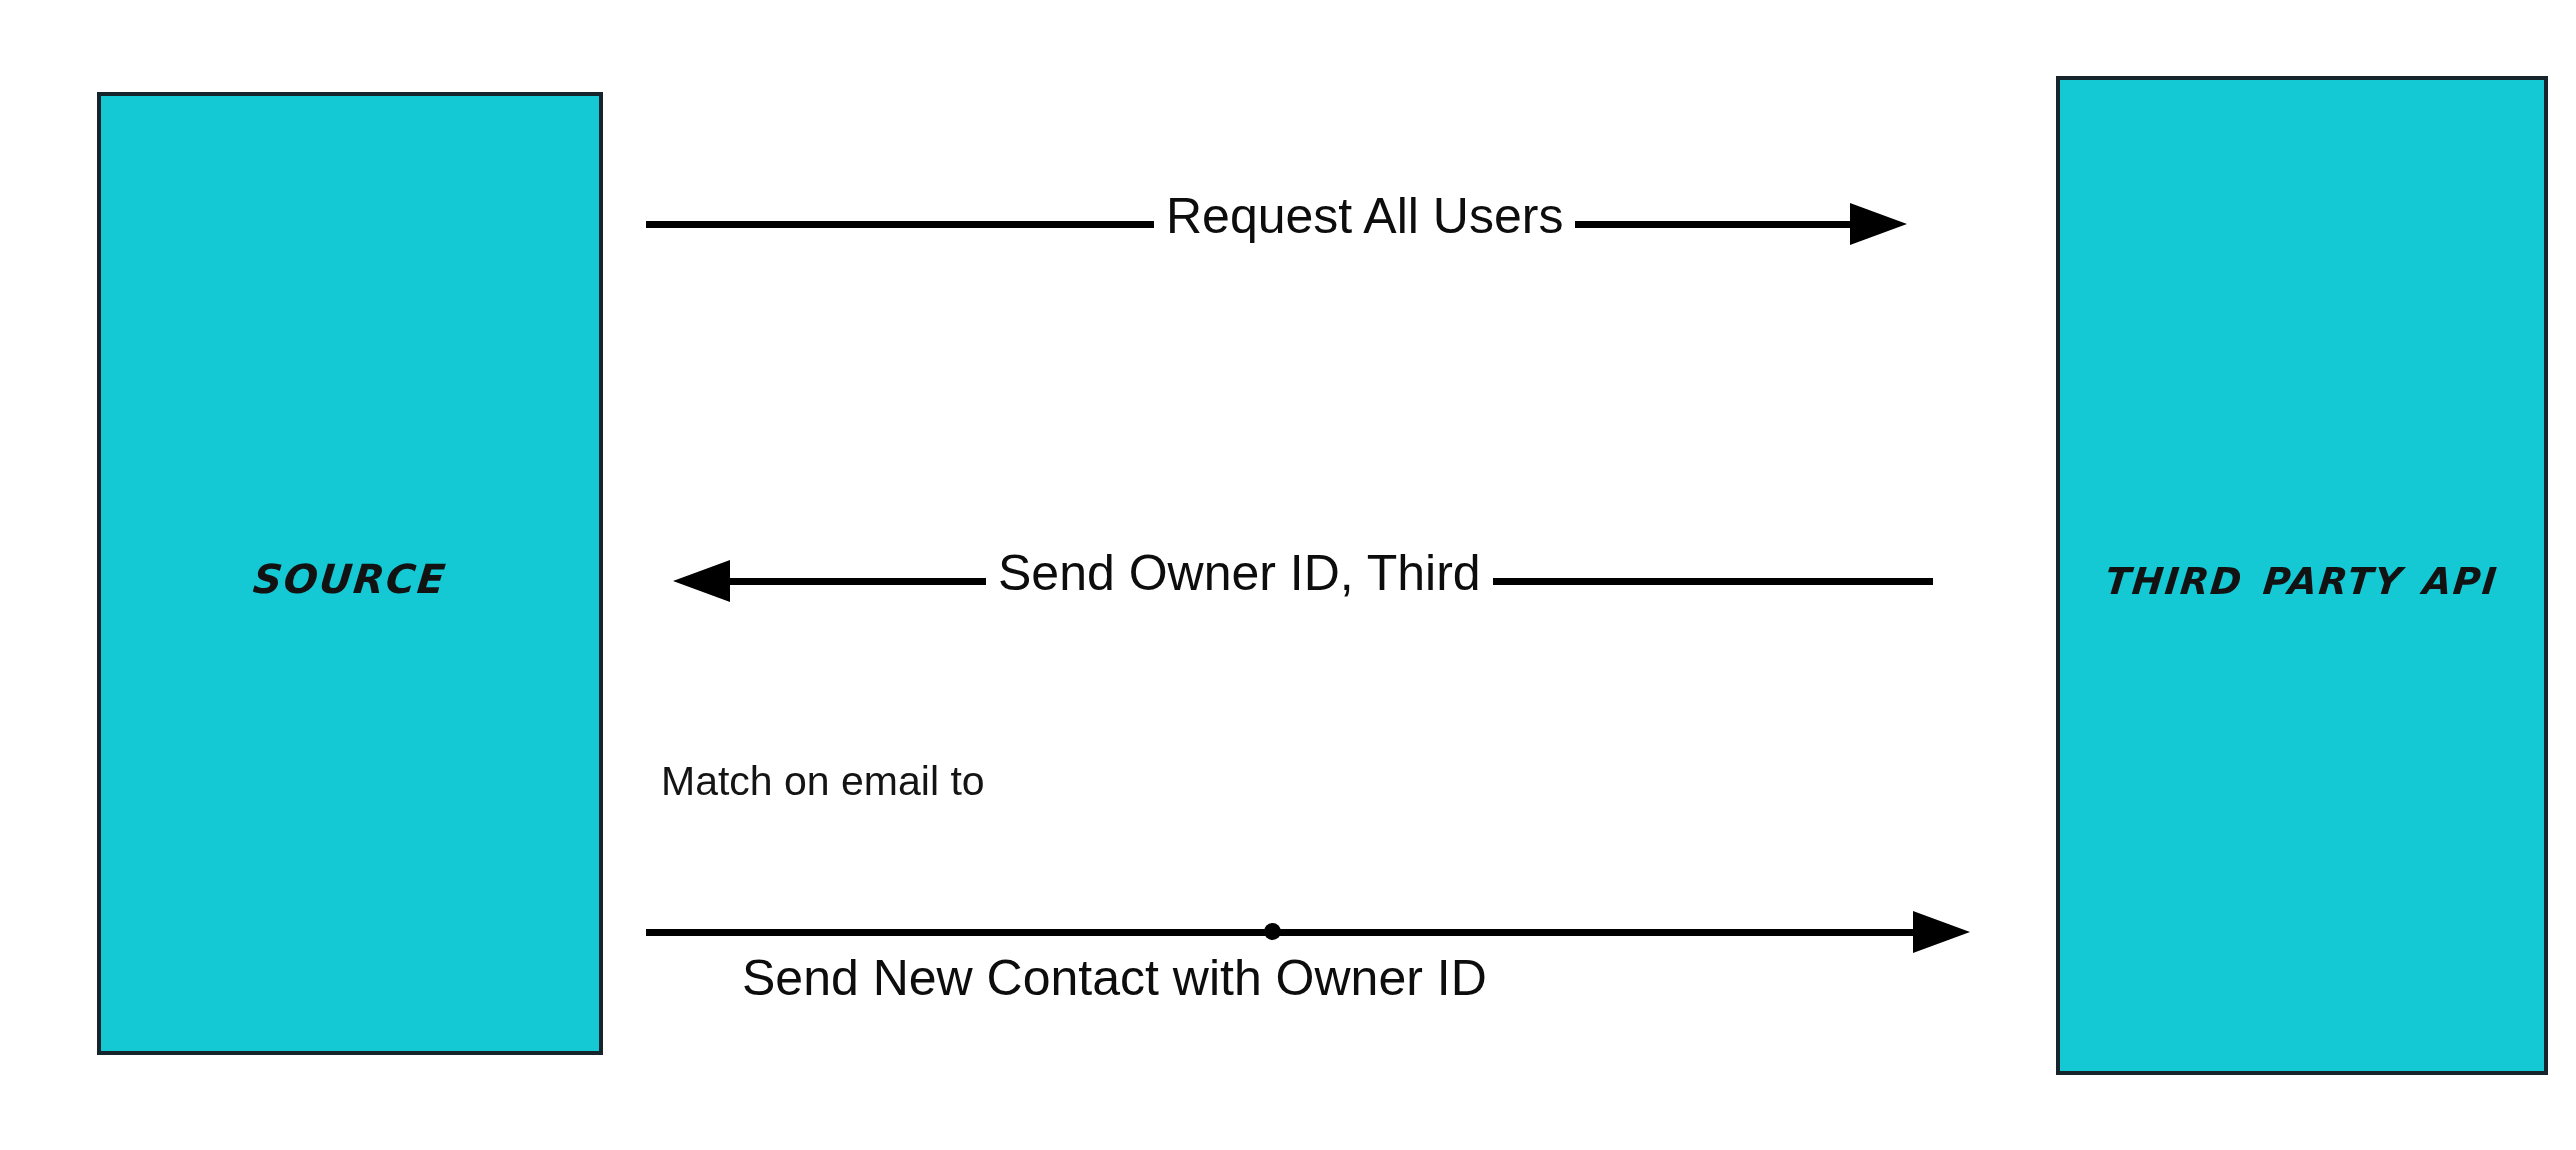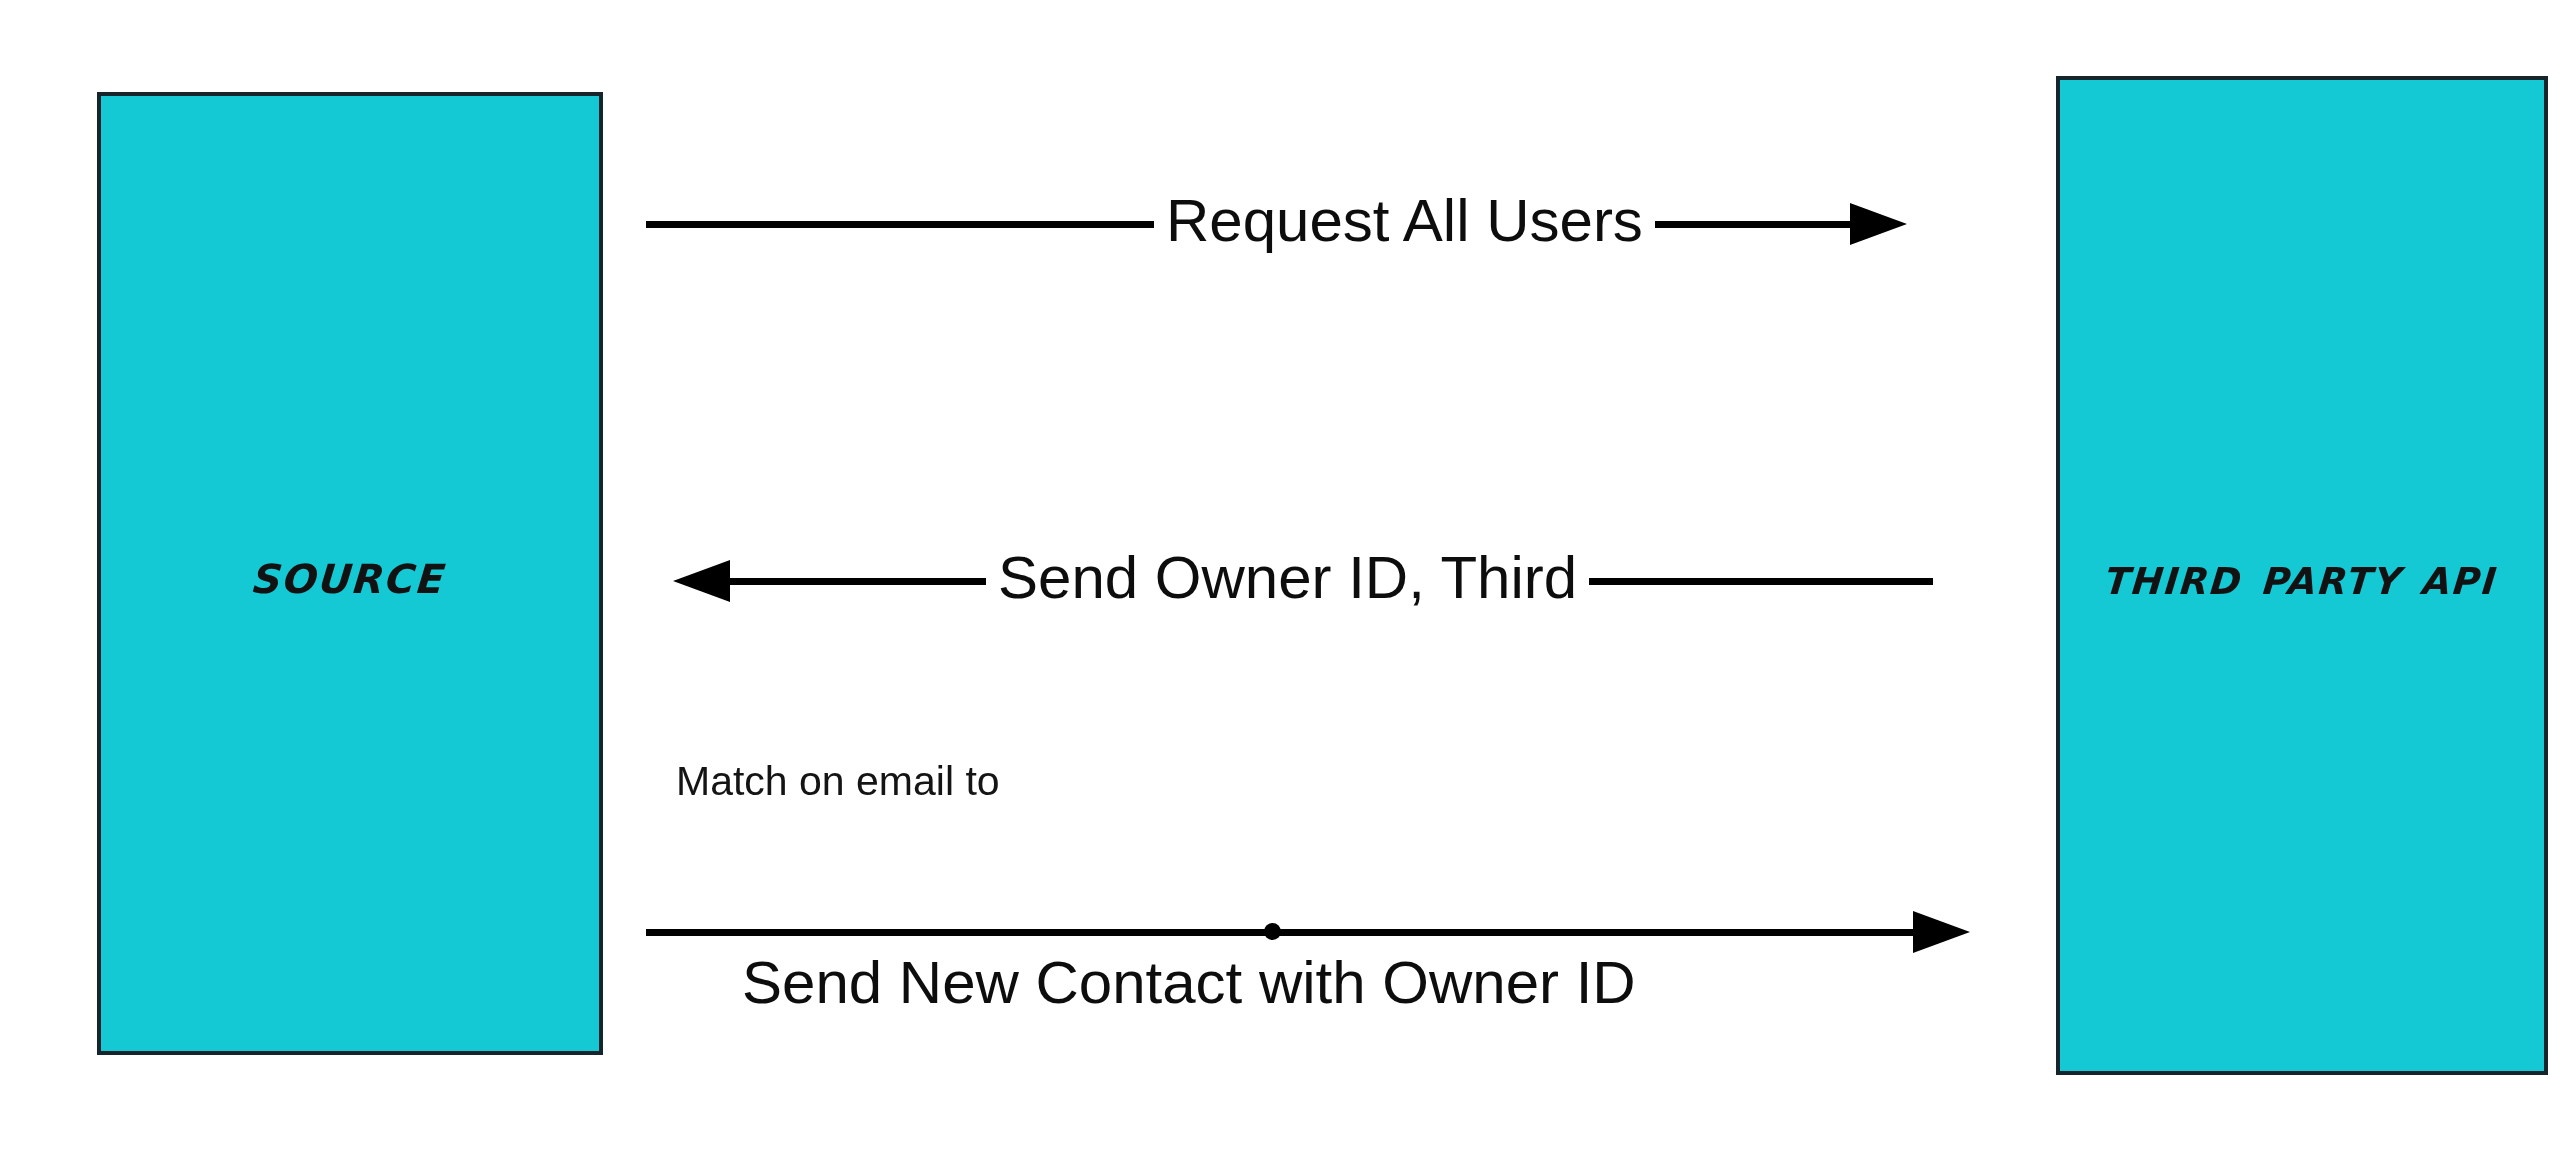--- a/index.html
+++ b/index.html
@@ -98,7 +98,7 @@
   .msg-label {
     position: absolute;
     font-family: "Liberation Sans", sans-serif;
-    font-size: 60px;
+    font-size: 50px;
     color: #0d0d0d;
     white-space: nowrap;
     background: #ffffff;

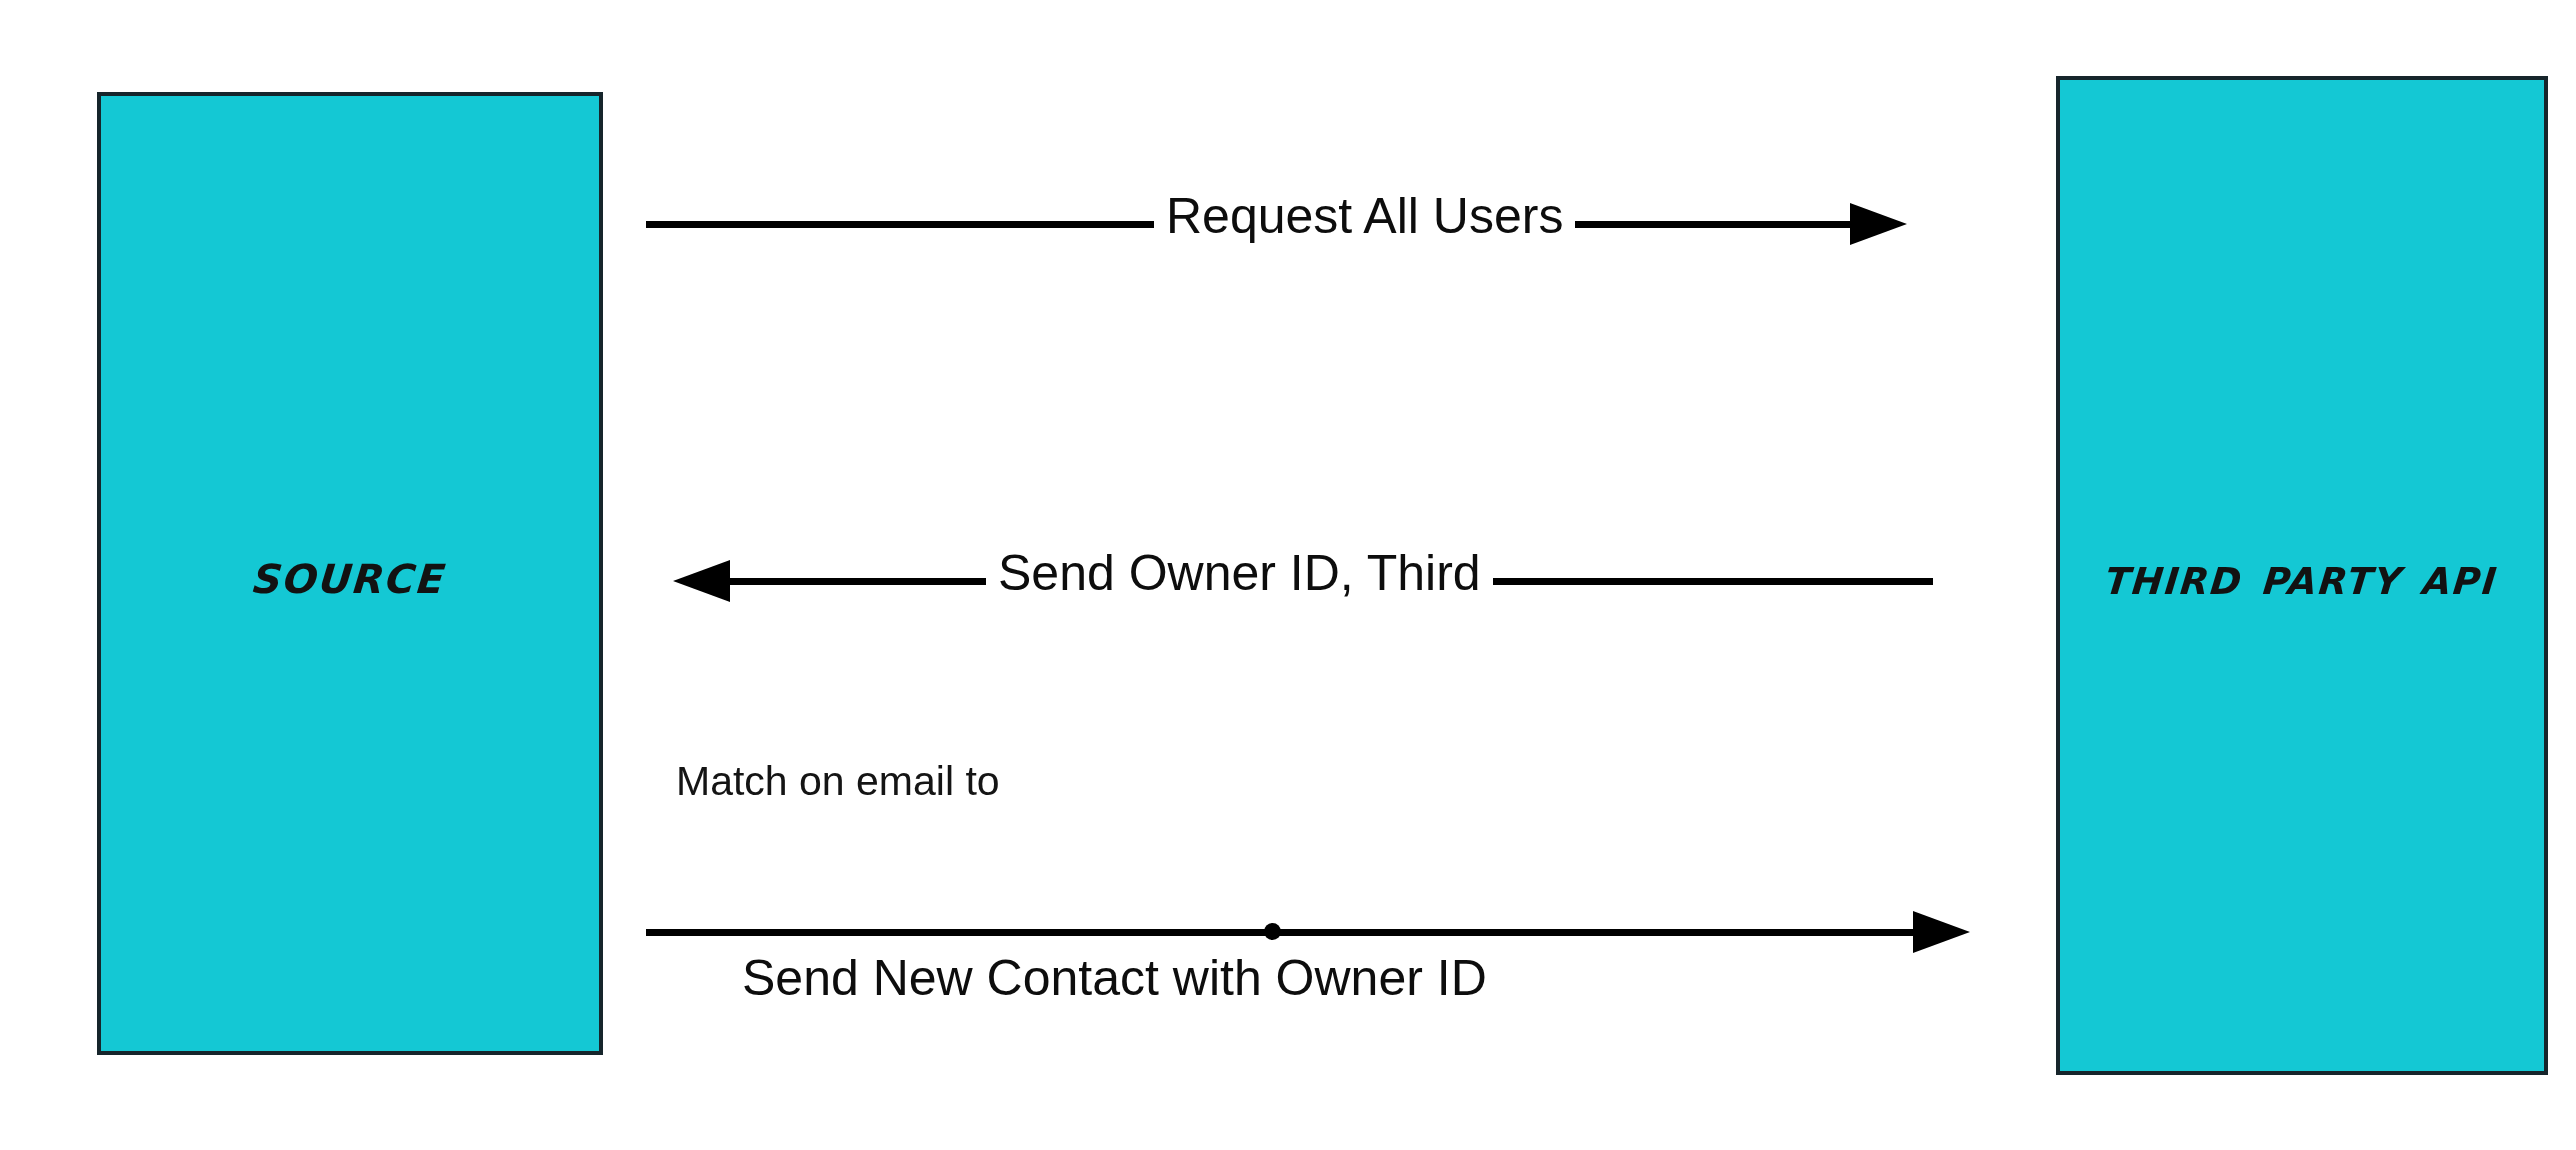--- a/index.html
+++ b/index.html
@@ -149,7 +149,7 @@
     <div class="msg-label mid" style="left:986px;">Send Owner ID, Third</div>
   </div>
 
-  <div class="note-text" style="left:661px; top:706px;margin-left:15px;">
+  <div class="note-text" style="left:661px; top:706px;">
     <div>Match on email to</div>
   </div>
 

